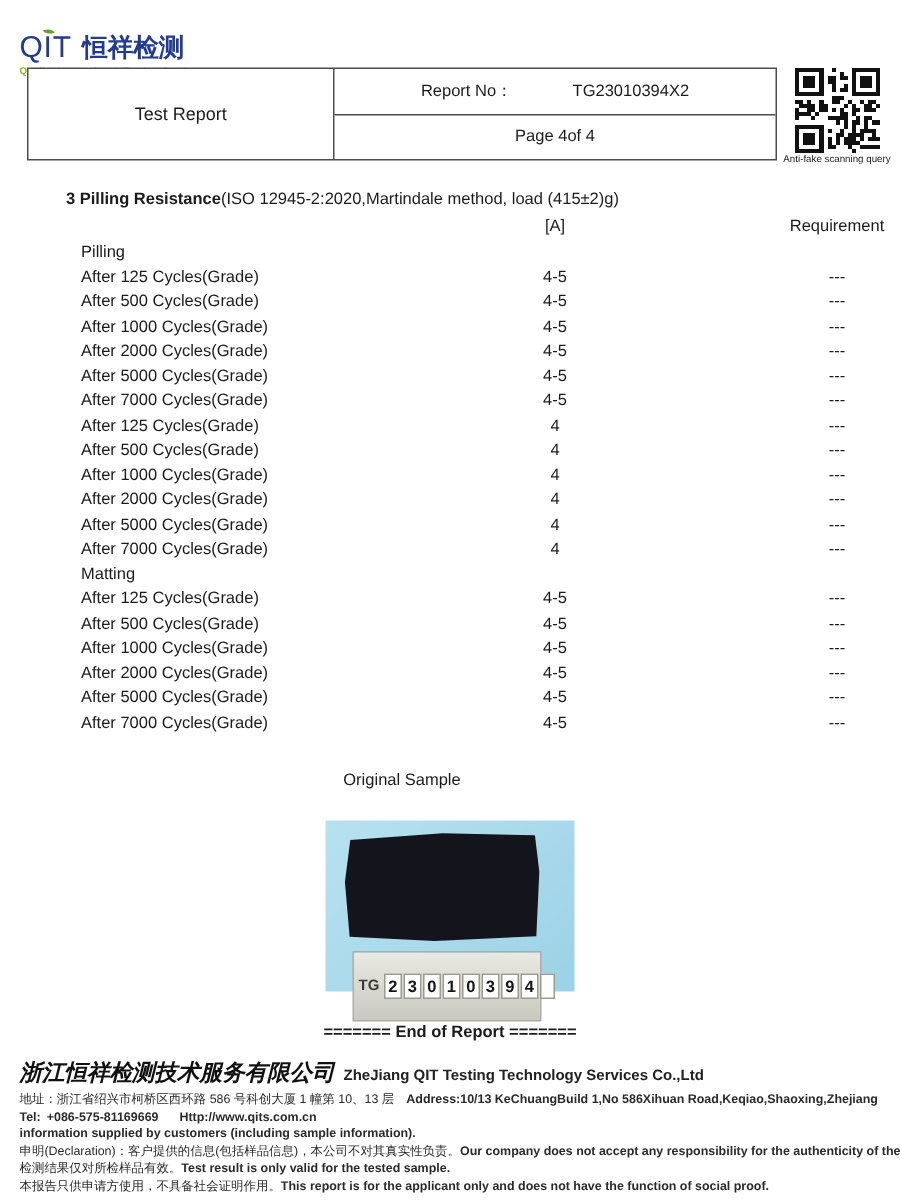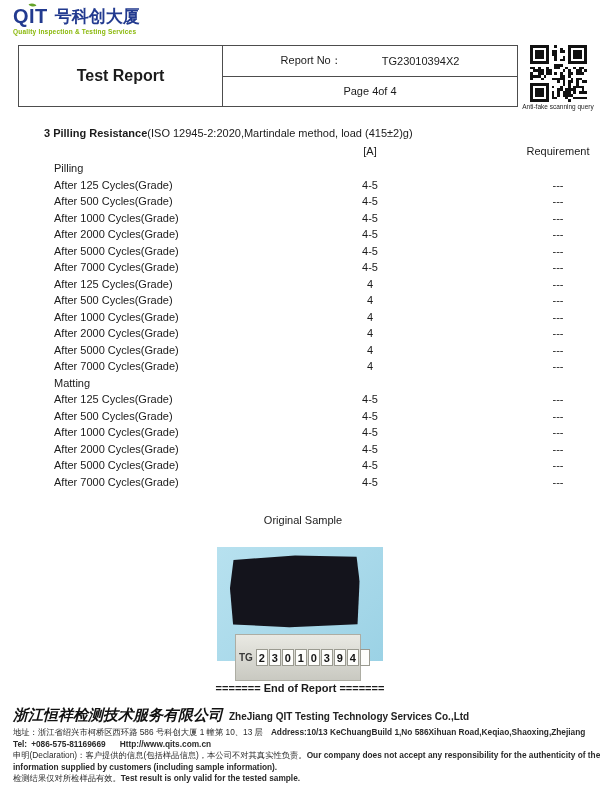--- a/index.html
+++ b/index.html
@@ -9,8 +9,8 @@
   
   .logo{position:absolute;left:13px;top:6px;}
   .logo-row{display:flex;align-items:flex-end;}
-  .logo-qit{position:relative;font-size:20px;font-weight:bold;line-height:20px;
-            color:var(--logo_navy,#223a8f);letter-spacing:.5px;}
+  .logo-qit{position:relative;font-size:20px;font-weight:normal;line-height:20px;
+            color:var(--logo_navy,#223a8f);letter-spacing:.5px;margin-top:16px;}
   .leaf{position:absolute;left:16px;top:-3px;width:7px;height:4px;
         background:var(--accent_green,#64a32a);border-radius:0 100% 0 100%;
         transform:rotate(-18deg);}

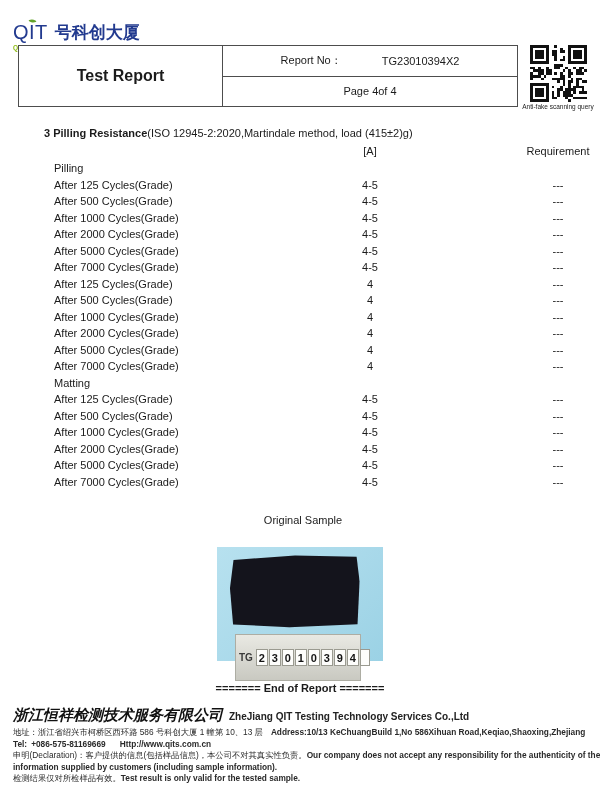--- a/index.html
+++ b/index.html
@@ -91,7 +91,7 @@
         <span>QIT</span>
         <span class="leaf"></span>
       </span>
-      <span class="logo-cn">号科创大厦</span>
+      <span class="logo-cn">恒祥检测</span>
     </div>
     <div class="logo-tagline">Quality Inspection &amp; Testing Services</div>
   </div>

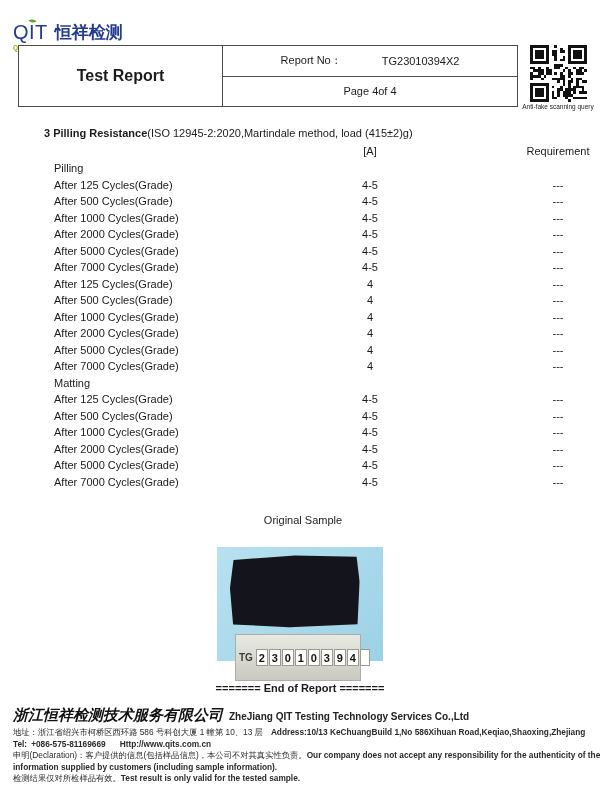--- a/index.html
+++ b/index.html
@@ -24,7 +24,7 @@
              border:1px solid var(--border,#4d4d4d);display:flex;background:#fff;}
   .hdr-left{width:203px;border-right:1px solid var(--border,#4d4d4d);
             display:flex;align-items:center;justify-content:center;
-            font-size:16px;font-weight:bold;}
+            font-size:12px;font-weight:normal;}
   .hdr-right{flex:1;display:flex;flex-direction:column;}
   .hdr-cell{flex:1;display:flex;align-items:center;justify-content:center;font-size:11px;gap:40px;}
   .hdr-cell.top{border-bottom:1px solid var(--border,#4d4d4d);}

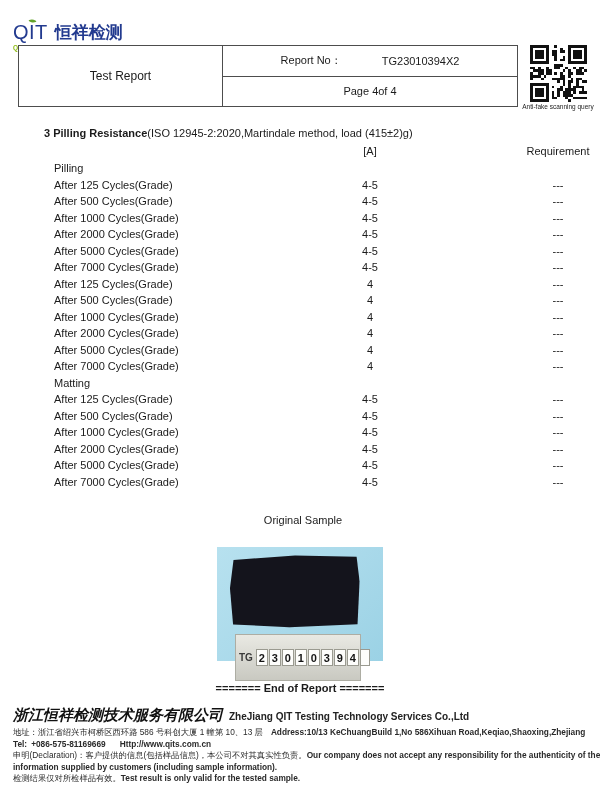--- a/index.html
+++ b/index.html
@@ -49,7 +49,7 @@
 
   
   .sample-title{position:absolute;left:0;top:514px;width:536px;text-align:center;
-                font-size:11px;padding-left:35px;}
+                font-size:11px;}
   .photo{position:absolute;left:217px;top:547px;width:166px;height:114px;
          background:linear-gradient(135deg,#b7e1ef 0%,var(--photo_bg,#a9d9ea) 55%,#9bd2e5 100%);}
   .fabric{position:absolute;left:13px;top:7px;width:131px;height:74px;

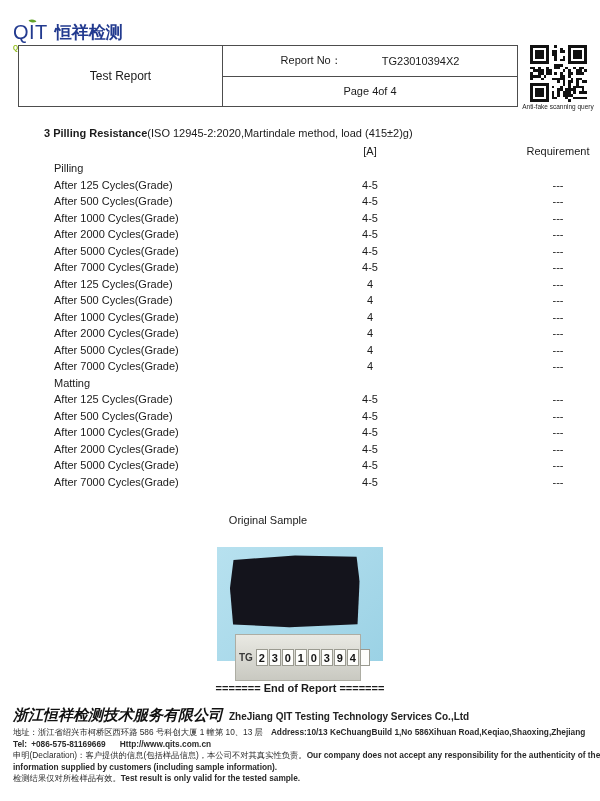--- a/index.html
+++ b/index.html
@@ -427,10 +427,10 @@
       <span class="en">Tel:</span><span class="gap" style="width:4px;"></span><span class="en">+086-575-81169669</span><span class="gap" style="width:14px;"></span><span class="en">Http://www.qits.com.cn</span>
     </div>
     <div class="fline">
+      <span class="en">information supplied by customers (including sample information).</span>
+    </div>
+    <div class="fline">
       <span class="cn">申明(Declaration)：客户提供的信息(包括样品信息)，本公司不对其真实性负责。</span><span class="en">Our company does not accept any responsibility for the authenticity of the</span>
-    </div>
-    <div class="fline">
-      <span class="en">information supplied by customers (including sample information).</span>
     </div>
     <div class="fline">
       <span class="cn">检测结果仅对所检样品有效。</span><span class="en">Test result is only valid for the tested sample.</span>

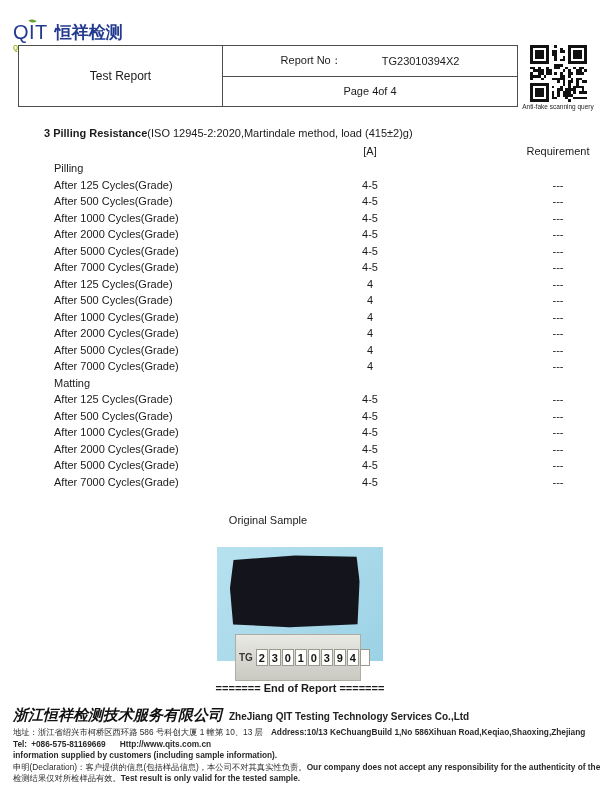--- a/index.html
+++ b/index.html
@@ -435,6 +435,9 @@
     <div class="fline">
       <span class="cn">检测结果仅对所检样品有效。</span><span class="en">Test result is only valid for the tested sample.</span>
     </div>
+    <div class="fline">
+      <span class="cn">本报告只供申请方使用，不具备社会证明作用。</span><span class="en">This report is for the applicant only and does not have the function of social proof.</span>
+    </div>
   </div>
 
 </div>

